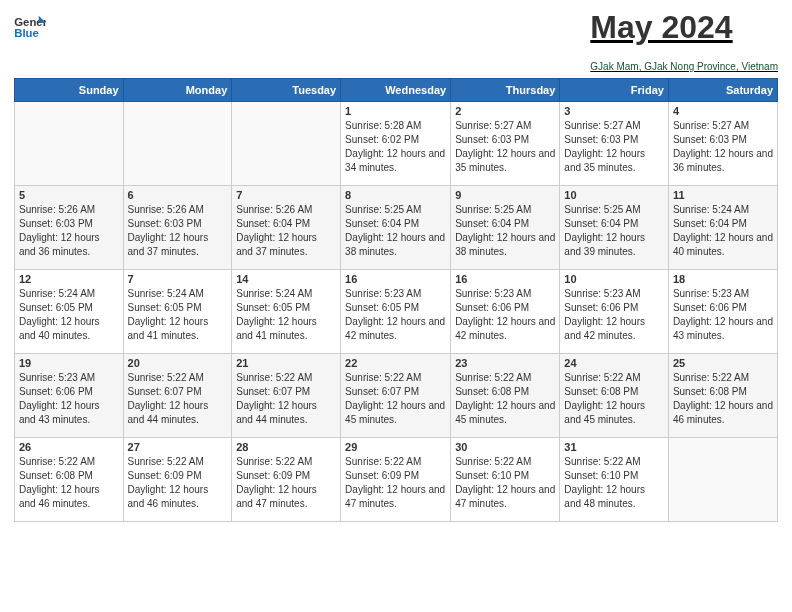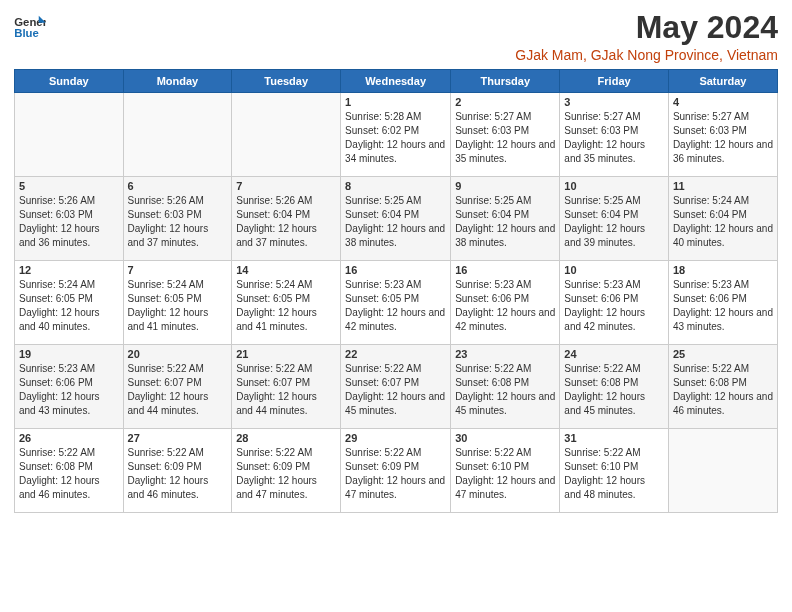--- a/index.html
+++ b/index.html
@@ -33,7 +33,7 @@
       margin-right: 2px;
     }
     .title-block {
-      text-align: right;
+      text-decoration: underline;
     }
     .main-title {
       font-size: 32px;

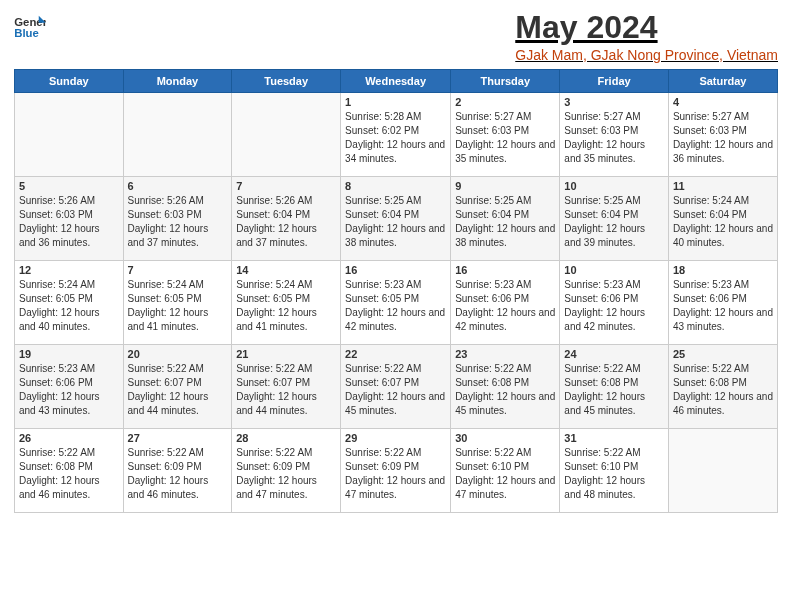--- a/index.html
+++ b/index.html
@@ -42,9 +42,9 @@
       line-height: 1.1;
     }
     .subtitle {
-      font-size: 14px;
-      color: #c2410c;
-      margin-top: 2px;
+      font-size: 10px;
+      color: #14532d;
+      margin-top: 16px;
     }
     .calendar {
       width: 100%;

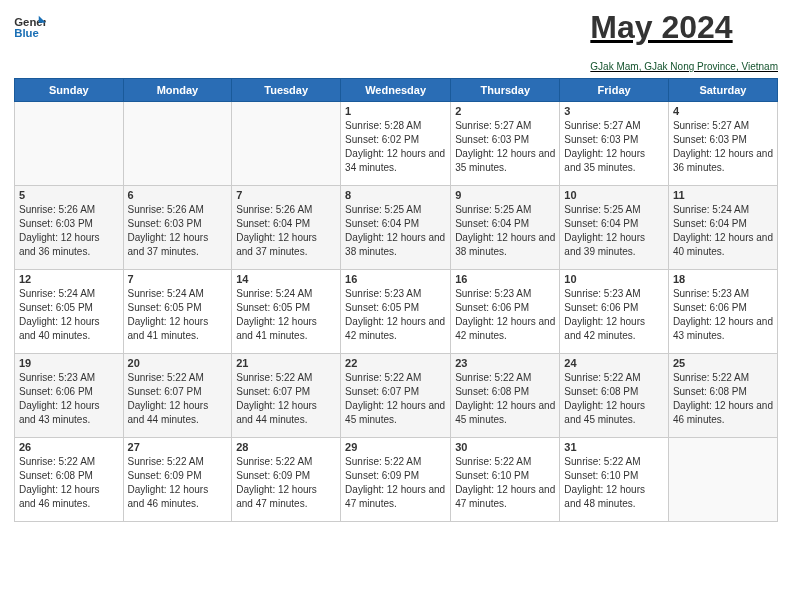--- a/index.html
+++ b/index.html
@@ -57,7 +57,7 @@
       font-size: 11px;
       font-weight: bold;
       padding: 5px 4px;
-      text-align: center;
+      text-align: right;
       border: 1px solid #1a5a9a;
     }
     .calendar tbody tr td {

